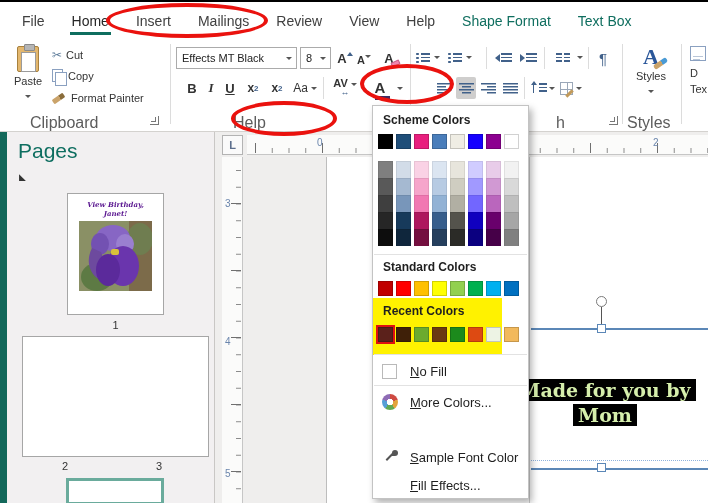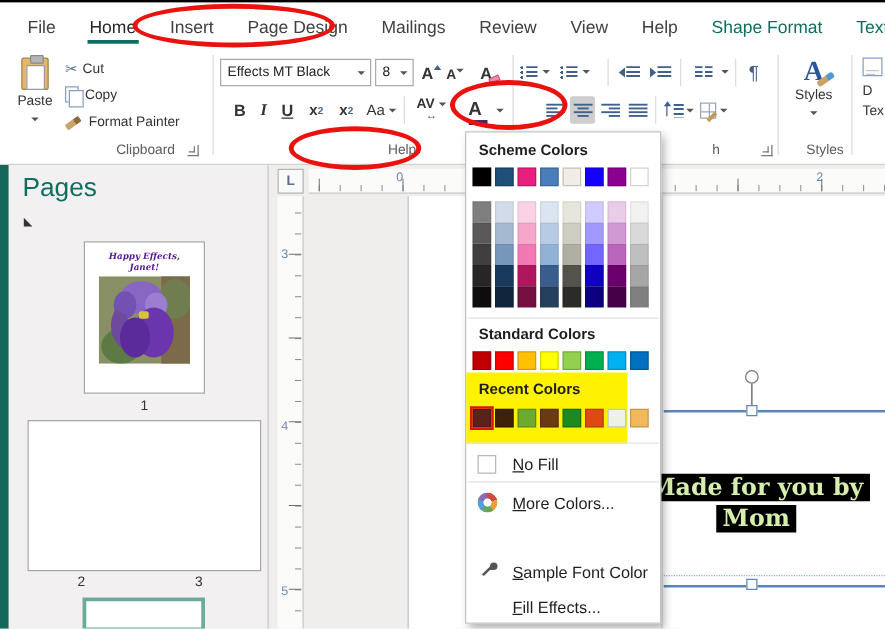--- a/index.html
+++ b/index.html
@@ -127,7 +127,6 @@
   <div class="menu-item">File</div>
       <div class="menu-item active">Home</div>
       <div class="menu-item">Insert</div>
-      <div class="menu-item">Page Design</div>
       <div class="menu-item">Mailings</div>
       <div class="menu-item">Review</div>
       <div class="menu-item">View</div>

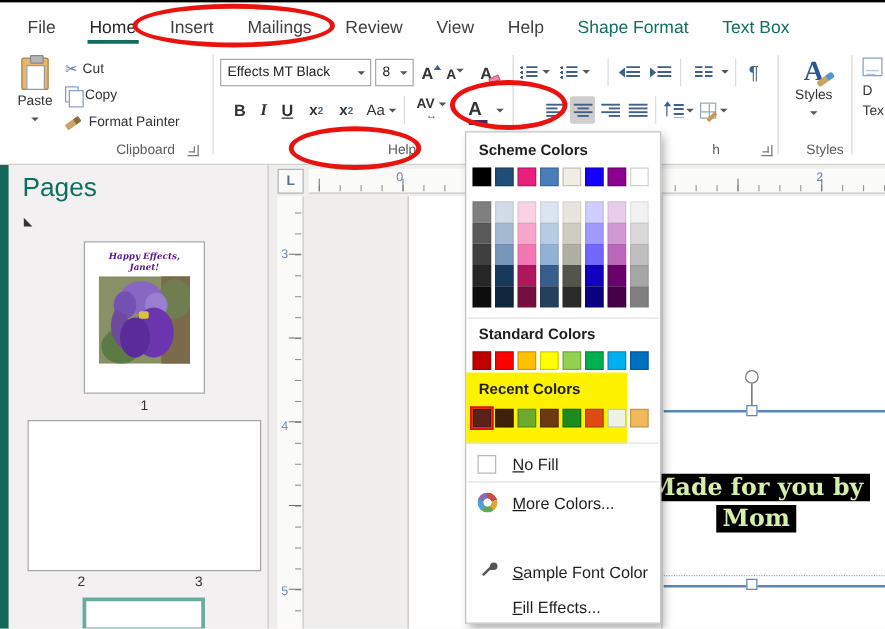--- a/index.html
+++ b/index.html
@@ -18,7 +18,7 @@
   
   #ribbon { position:absolute; left:0; top:38px; width:708px; height:92px; background:#fff; border-bottom:1px solid #d4d2cf; }
   .gdiv { position:absolute; top:4px; width:1px; height:80px; background:#dcdcdc; }
-  .grouplabel { position:absolute; top:74px; font-size:11px; color:#5c5c5c; text-align:right; }
+  .grouplabel { position:absolute; top:74px; font-size:16px; color:#5c5c5c; text-align:left; }
   .launcher { position:absolute; width:9px; height:9px; border-right:1px solid #777; border-bottom:1px solid #777; }
   .launcher::after { content:""; position:absolute; right:2px; bottom:2px; width:4px; height:4px; border-right:1px solid #777; border-bottom:1px solid #777; }
   .cv { display:inline-block; width:0; height:0; border-top:3px solid #555; border-left:3px solid transparent; border-right:3px solid transparent; vertical-align:middle; }

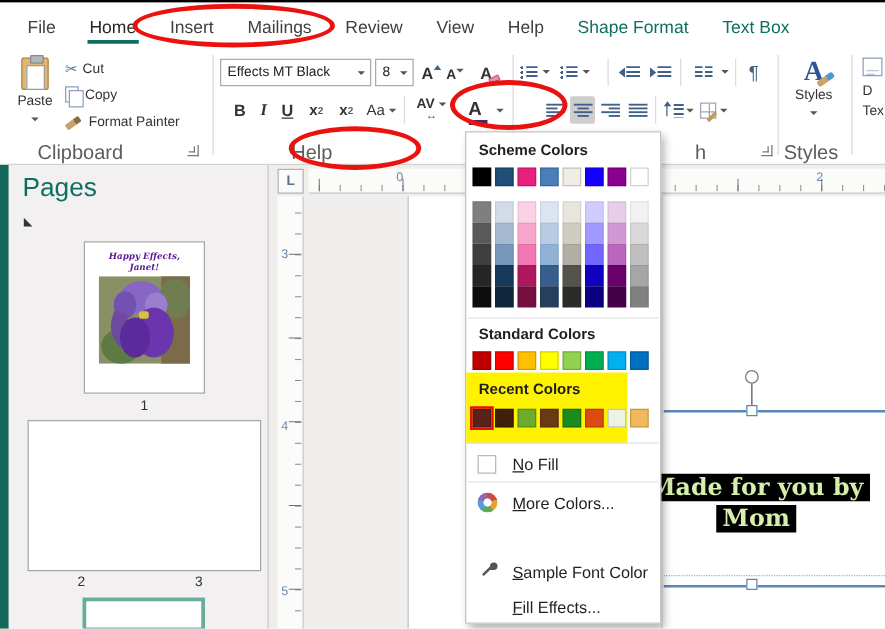--- a/index.html
+++ b/index.html
@@ -298,7 +298,7 @@
 
       <div class="thumb" style="left:60px;top:61px;width:97px;height:122px">
         <div class="caption">
-          <div>Happy Effects,</div>
+          <div>View Birthday,</div>
           <div>Janet!</div>
         </div>
         <svg width="73" height="70" viewBox="0 0 73 70" style="display:block;margin:3px auto 0">

